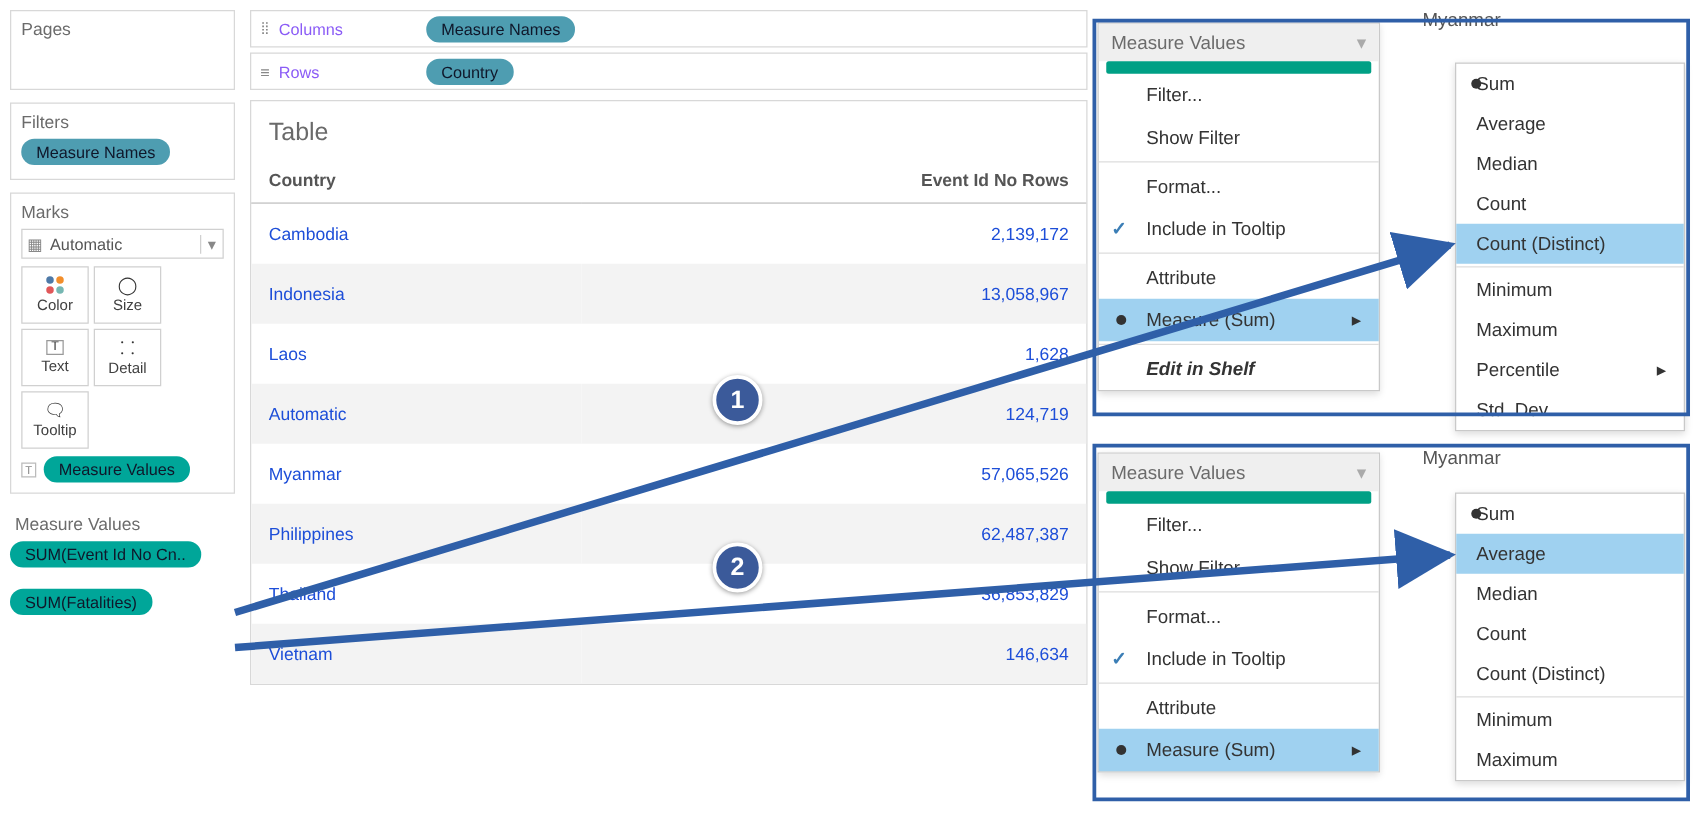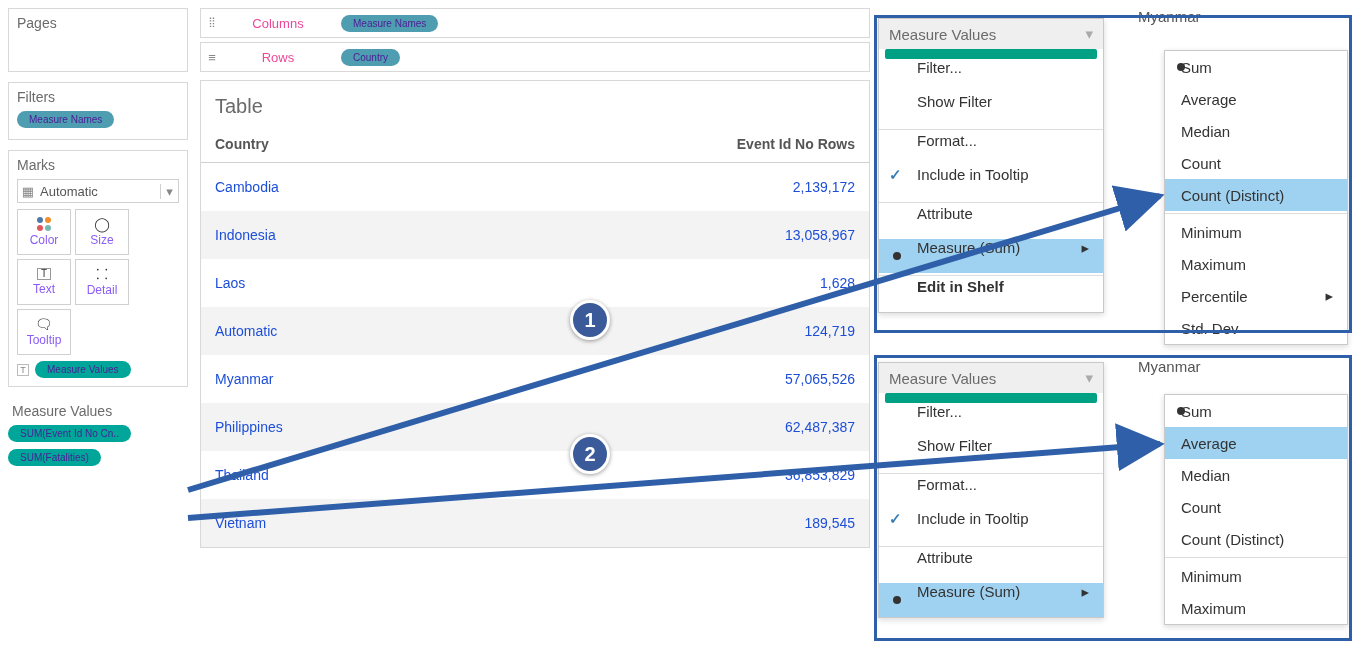--- a/index.html
+++ b/index.html
@@ -34,7 +34,7 @@
   .cr-shelf.cols { top:8px; }
   .cr-shelf.rows { top:42px; }
   .cr-ic { width:22px; text-align:center; color:#888; }
-  .cr-lab { width:110px; color:#ec4899;text-align:center; }
+  .cr-lab { width:110px; color:#8b5cf6; }
   .cr-pill { margin-left:8px; }
 
   

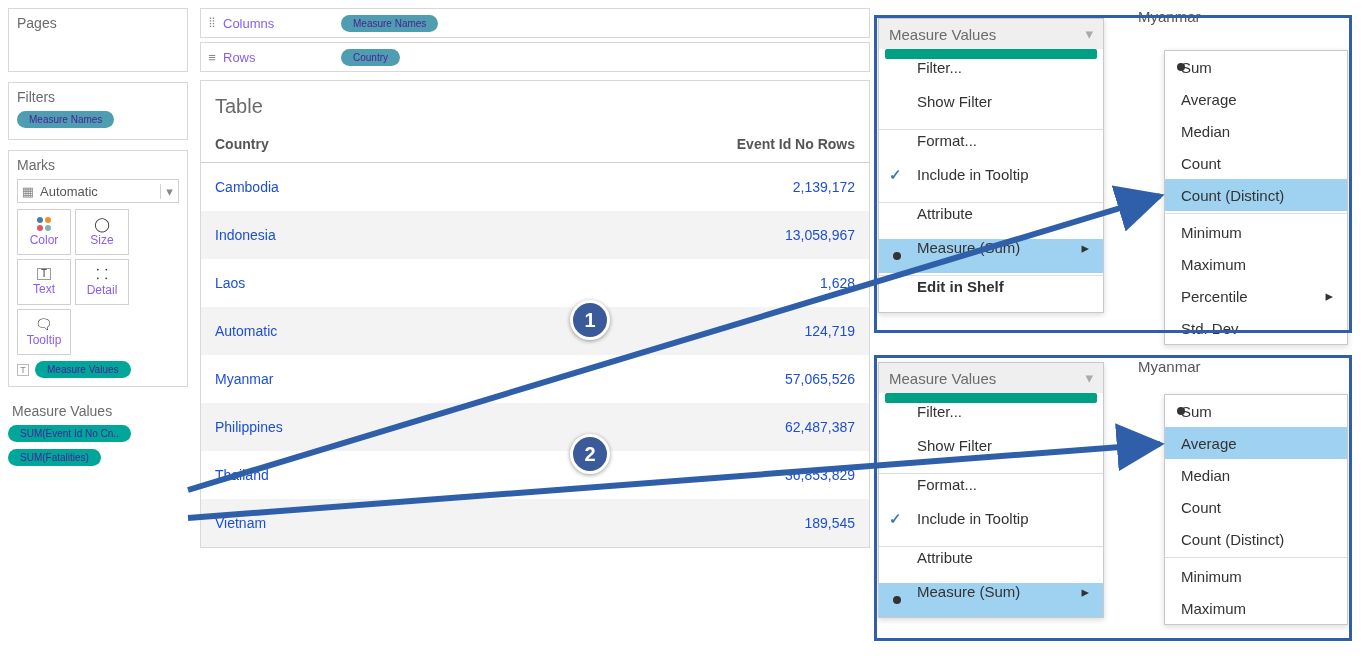--- a/index.html
+++ b/index.html
@@ -9,7 +9,7 @@
   .left-col { position:absolute; left:8px; top:8px; width:180px; }
   .shelf-card { border:1px solid #d8d8d8; margin-bottom:10px; padding:6px 8px 8px; background:#fff; }
   .shelf-title { font-size:14px; color:#6b6b6b; margin-bottom:6px; }
-  .pill { display:inline-block; border-radius:12px; padding:3px 12px; color:#4c1d95; font-size:10px; white-space:nowrap; max-width:160px; overflow:hidden; text-overflow:ellipsis; }
+  .pill { display:inline-block; border-radius:12px; padding:3px 12px; color:#0f172a; font-size:13px; white-space:nowrap; max-width:160px; overflow:hidden; text-overflow:ellipsis; }
   .pill.teal-d { background:#4e9db1; }
   .pill.teal-l { background:#00a699; }
 

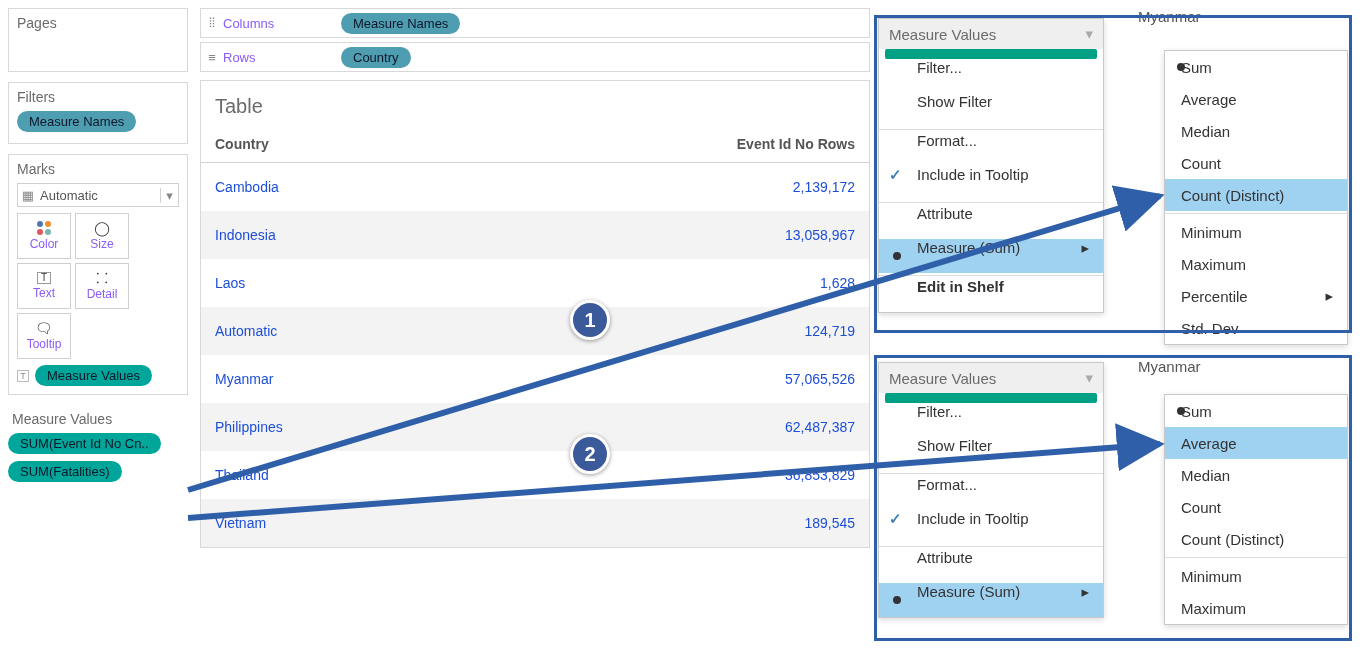--- a/index.html
+++ b/index.html
@@ -52,7 +52,7 @@
   .mv-head { display:flex; align-items:center; justify-content:space-between; padding:6px 10px; background:#efefef; color:#6b6b6b; }
   .mv-head .dd { color:#aaa; }
   .mv-bar { height:10px; background:#00a085; margin:0 6px; border-radius:2px; }
-  .menu-list .mi-row { display:flex; align-items:flex-start; height:34px; padding:0 14px 0 38px; position:relative; cursor:default; }
+  .menu-list .mi-row { display:flex; align-items:center; height:34px; padding:0 14px 0 38px; position:relative; cursor:default; }
   .menu-list .mi-row.hl { background:#9fd1f0; }
   .menu-list .mi-row .chk { position:absolute; left:10px; color:#3b7eb6; font-weight:bold; }
   .menu-list .mi-row .dot { position:absolute; left:14px; width:8px;height:8px;background:#333;border-radius:50%; top:13px;}

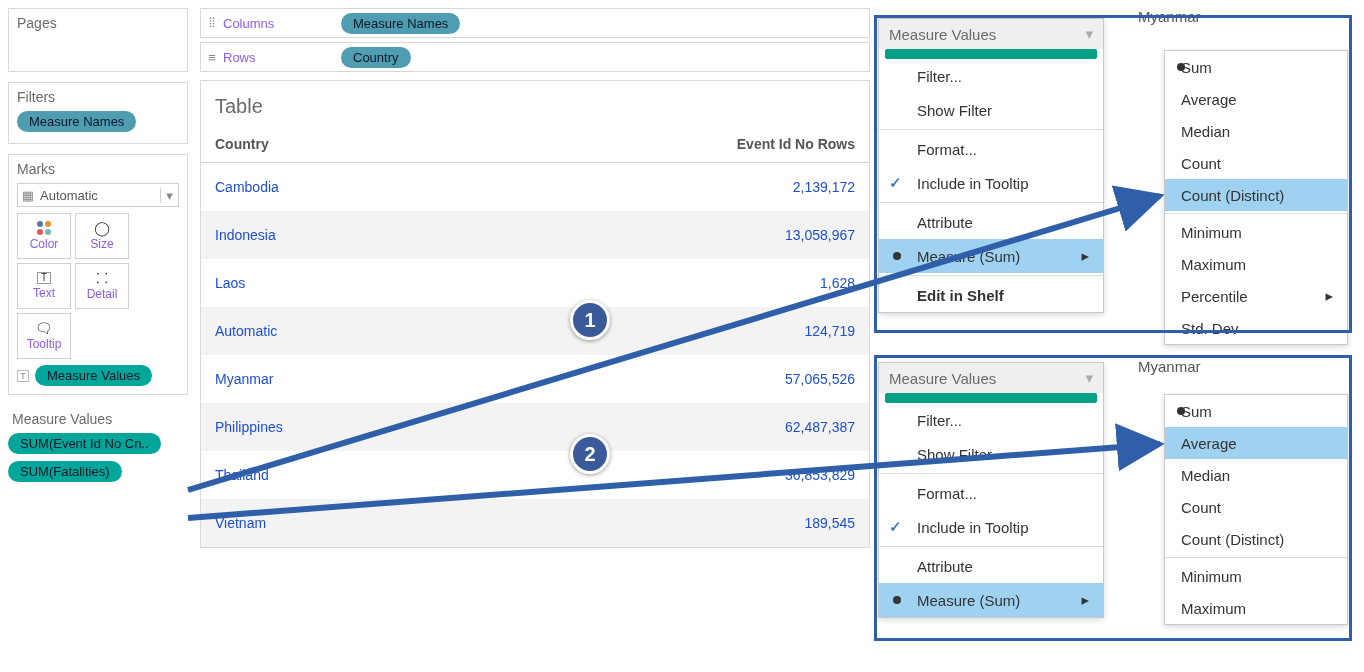--- a/index.html
+++ b/index.html
@@ -21,7 +21,7 @@
   .marks-grid { display:flex; flex-wrap:wrap; gap:4px; }
   .marks-cell { width:54px; height:46px; border:1px solid #d0d0d0; display:flex; flex-direction:column; align-items:center; justify-content:center; gap:2px; cursor:default; }
   .marks-cell .mi { font-size:14px; line-height:1; }
-  .marks-cell .ml { font-size:12px; color:#8b5cf6; }
+  .marks-cell .ml { font-size:12px; color:#404040; }
   .color-dots { display:grid; grid-template-columns:6px 6px; grid-template-rows:6px 6px; gap:2px; }
   .color-dots span:nth-child(1){background:#4e79a7;} .color-dots span:nth-child(2){background:#f28e2b;}
   .color-dots span:nth-child(3){background:#e15759;} .color-dots span:nth-child(4){background:#76b7b2;}

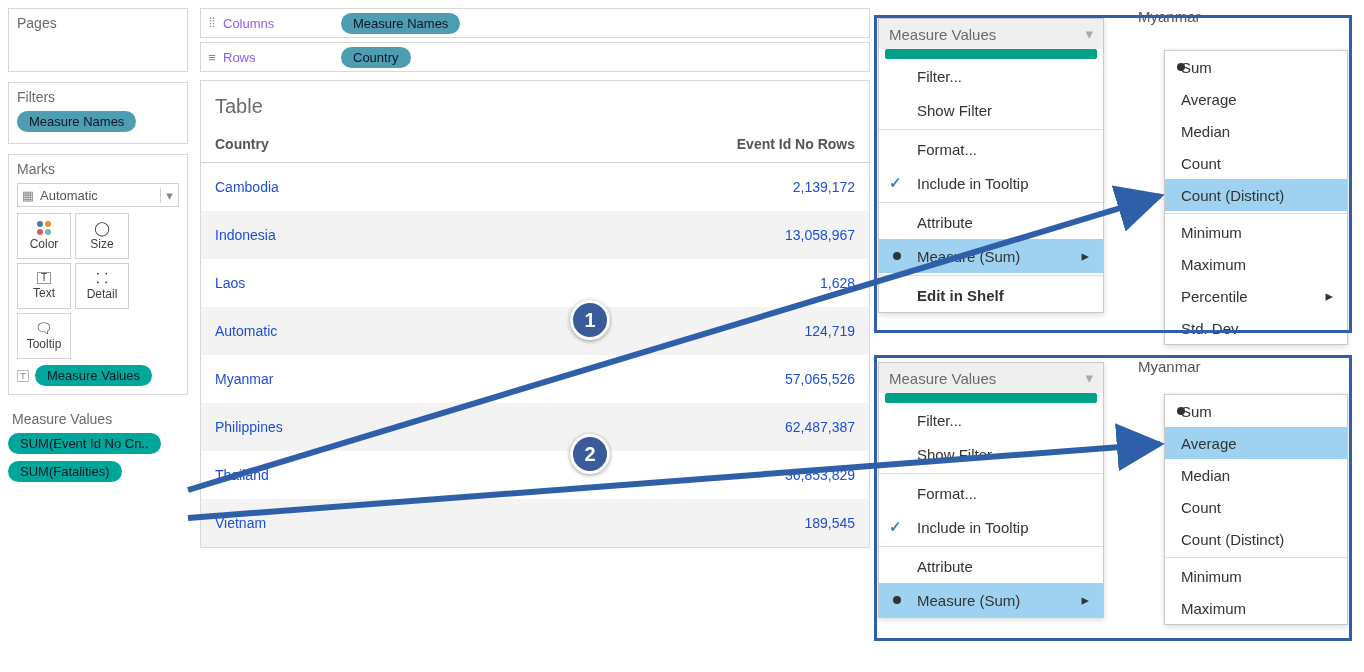--- a/index.html
+++ b/index.html
@@ -58,7 +58,7 @@
   .menu-list .mi-row .dot { position:absolute; left:14px; width:8px;height:8px;background:#333;border-radius:50%; top:13px;}
   .menu-list .mi-row .arr { margin-left:auto; color:#333; }
   .menu-list .sep { height:1px; background:#ddd; margin:2px 0; }
-  .menu-list .mi-row.bold { font-weight:600; }
+  .menu-list .mi-row.bold { font-weight:600;font-style:italic; }
 
   .sub-card { position:absolute; border:1px solid #c9c9c9; background:#fff; box-shadow:0 2px 6px rgba(0,0,0,.15); font-size:15px; }
   .sub-card .si-row { display:flex; align-items:center; height:32px; padding:0 14px 0 16px; position:relative;}

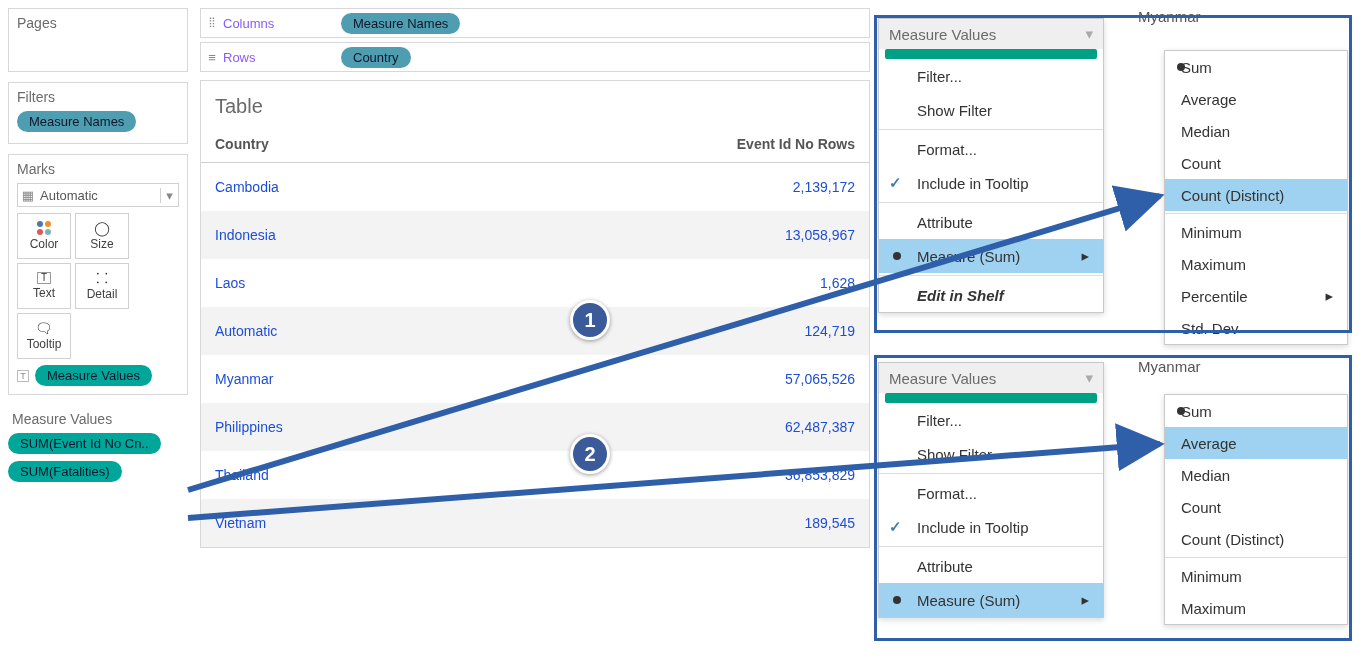--- a/index.html
+++ b/index.html
@@ -132,7 +132,7 @@
   <div class="shelf-card" style="border:none;padding-left:0;padding-right:0;">
     <div class="shelf-title" style="padding-left:4px">Measure Values</div>
     <div><span class="pill teal-l">SUM(Event Id No Cn..</span></div>
-    <div style="margin-top:4px"><span class="pill teal-l">SUM(Fatalities)</span></div>
+    <div style="margin-top:14px"><span class="pill teal-l">SUM(Fatalities)</span></div>
   </div>
 </div>
 

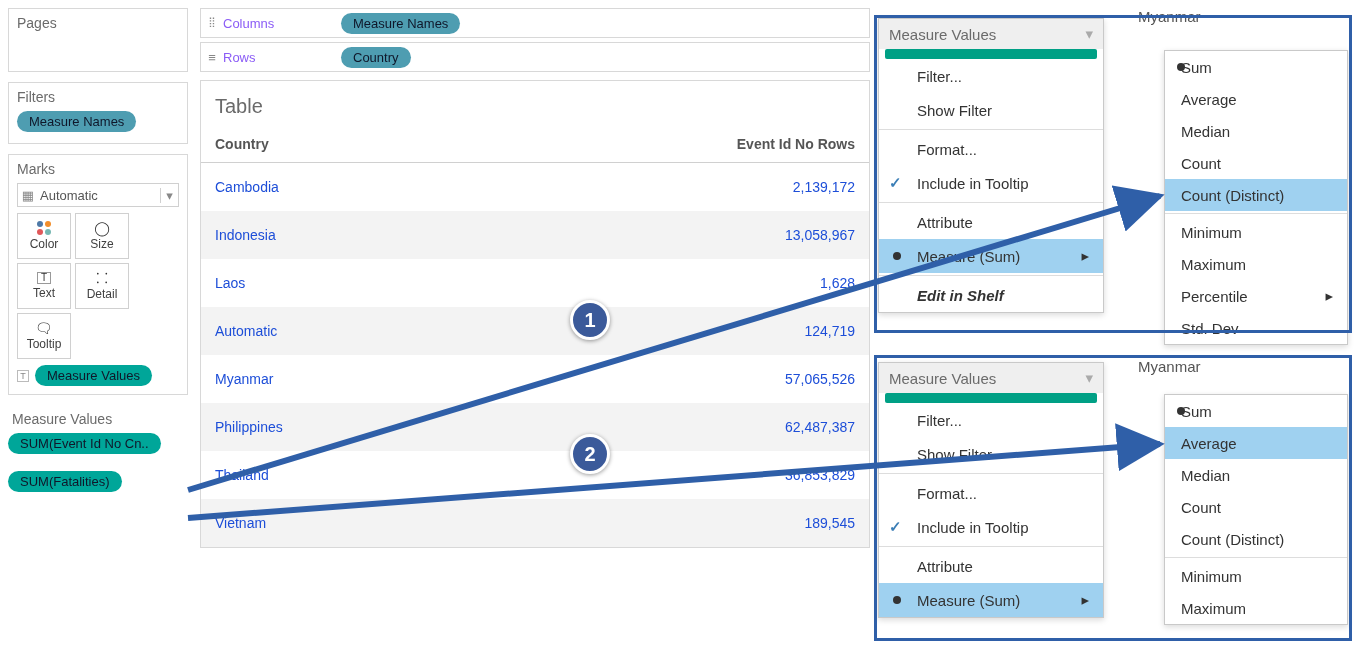--- a/index.html
+++ b/index.html
@@ -187,7 +187,7 @@
         </tr>
       <tr>
           <td>Vietnam</td>
-          <td class="num">189,545</td>
+          <td class="num">146,634</td>
         </tr>
     </tbody>
   </table>

